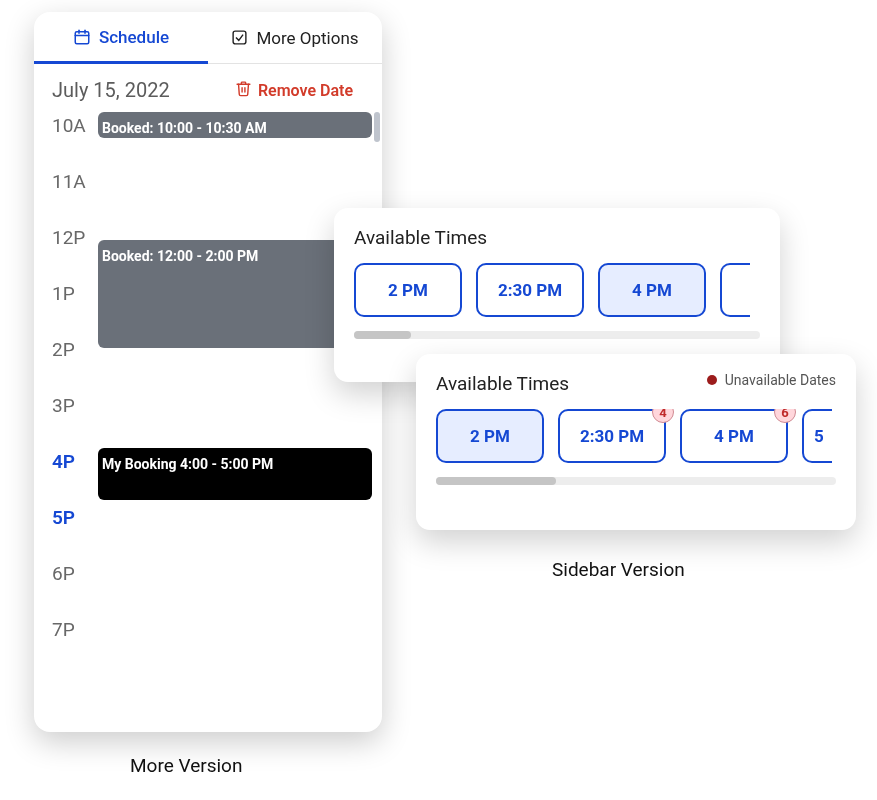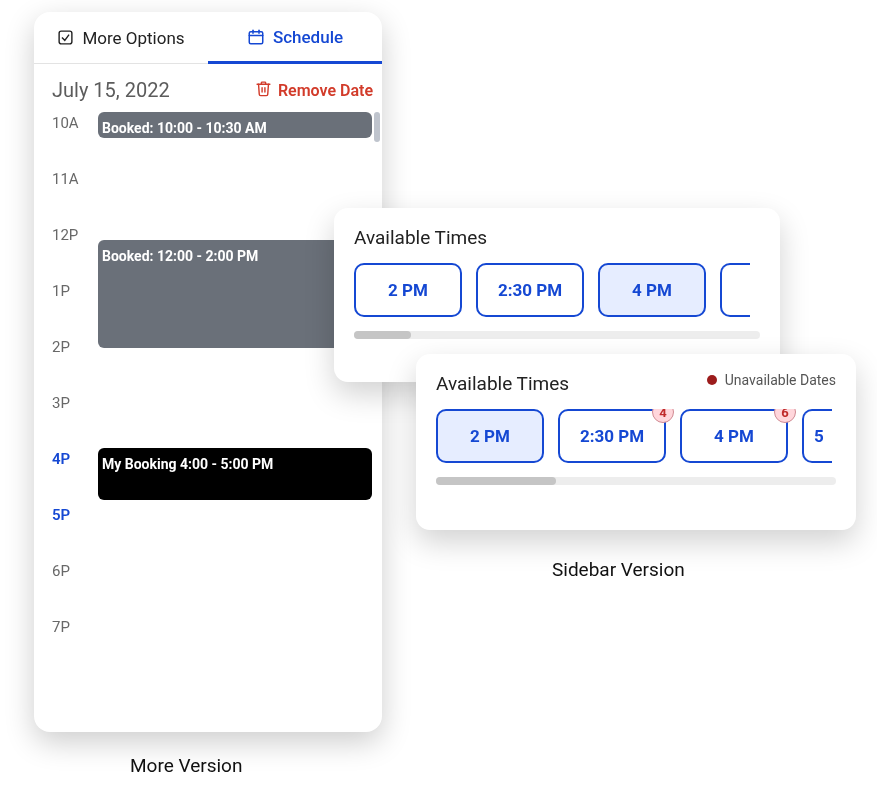--- a/index.html
+++ b/index.html
@@ -235,15 +235,6 @@
 <div class="modal">
 
   <div class="tabs">
-    <div class="tab">
-      <span class="icon">
-        <svg width="17" height="17" viewBox="0 0 24 24" fill="none" stroke="#222" stroke-width="2">
-            <rect x="3" y="3" width="18" height="18" rx="3"></rect>
-            <polyline points="7 12 11 16 17 8"></polyline>
-          </svg>
-      </span>
-      <span>More Options</span>
-    </div>
     <div class="tab active">
       <span class="icon">
         <svg width="18" height="18" viewBox="0 0 24 24" fill="none" stroke="#1548d3" stroke-width="2" stroke-linecap="round" stroke-linejoin="round">
@@ -254,6 +245,15 @@
           </svg>
       </span>
       <span>Schedule</span>
+    </div>
+    <div class="tab">
+      <span class="icon">
+        <svg width="17" height="17" viewBox="0 0 24 24" fill="none" stroke="#222" stroke-width="2">
+            <rect x="3" y="3" width="18" height="18" rx="3"></rect>
+            <polyline points="7 12 11 16 17 8"></polyline>
+          </svg>
+      </span>
+      <span>More Options</span>
     </div>
   </div>
 

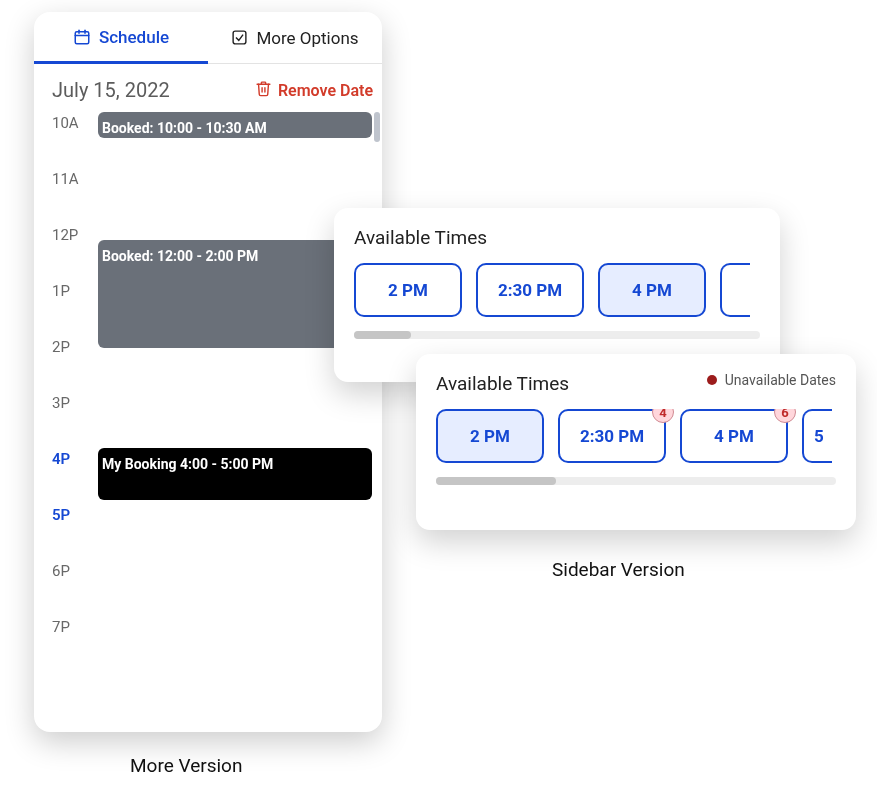--- a/index.html
+++ b/index.html
@@ -53,7 +53,7 @@
     display: flex;
     align-items: center;
     justify-content: space-between;
-    padding: 14px 9px 10px 18px;
+    padding: 14px 29px 10px 18px;
   }
   .date-title {
     font-size: 20px;

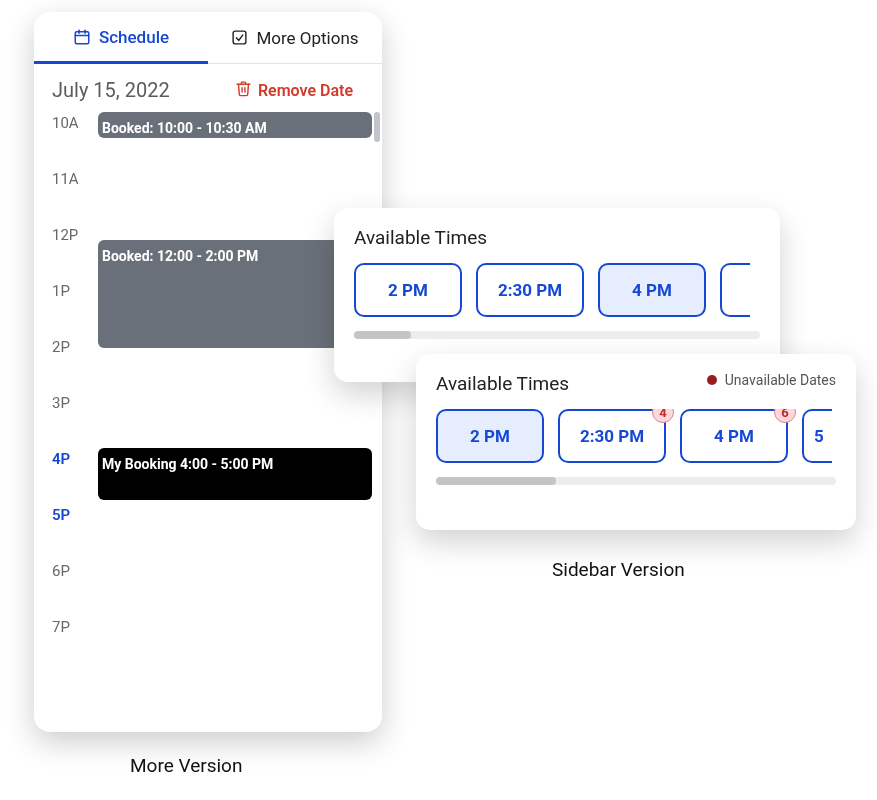--- a/index.html
+++ b/index.html
@@ -97,7 +97,7 @@
   }
   .hour-label {
     width: 40px;
-    font-size: 15px;
+    font-size: 19px;
     color: #686868;
     padding-top: 2px;
   }

